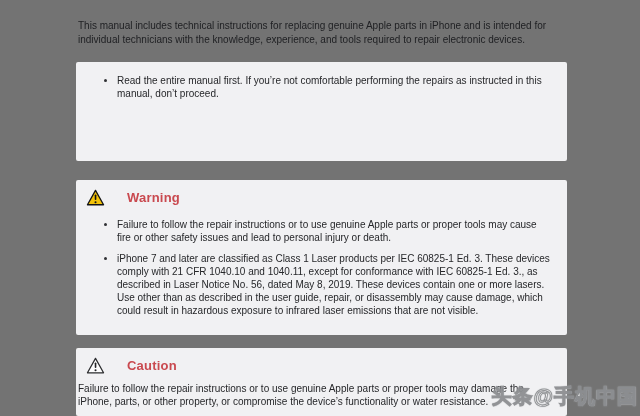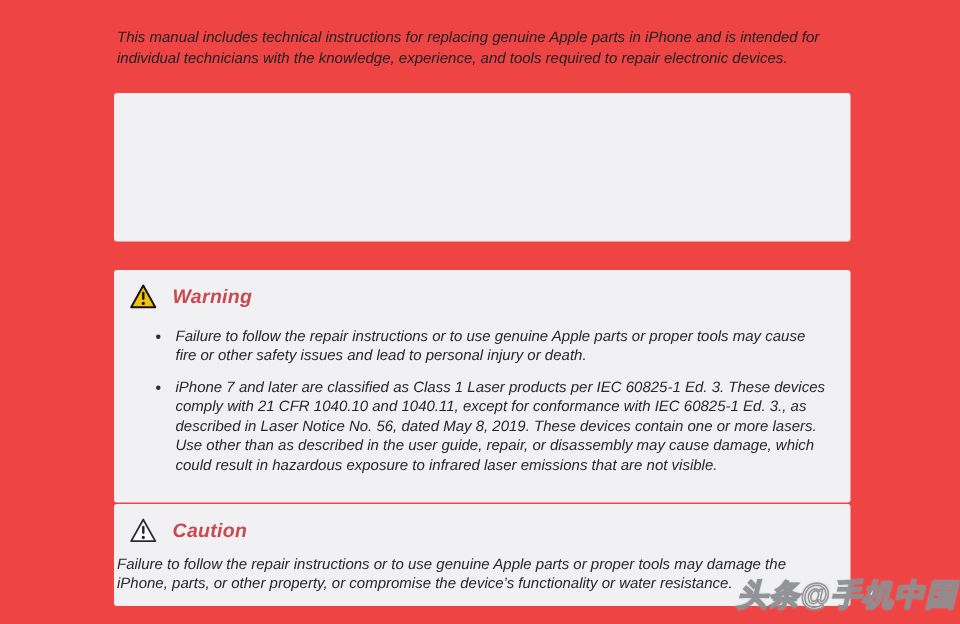--- a/index.html
+++ b/index.html
@@ -7,12 +7,11 @@
   .page {
     position:relative;
     width:640px; height:416px;
-    background:#ef4444;
+    background:#737373;
     font-family:"Liberation Sans", sans-serif;
     color:#26272a;
     overflow:hidden;
     margin:0 auto;
-    font-style:italic;
   }
   .intro {
     position:absolute; top:19px; left:78px; width:500px;

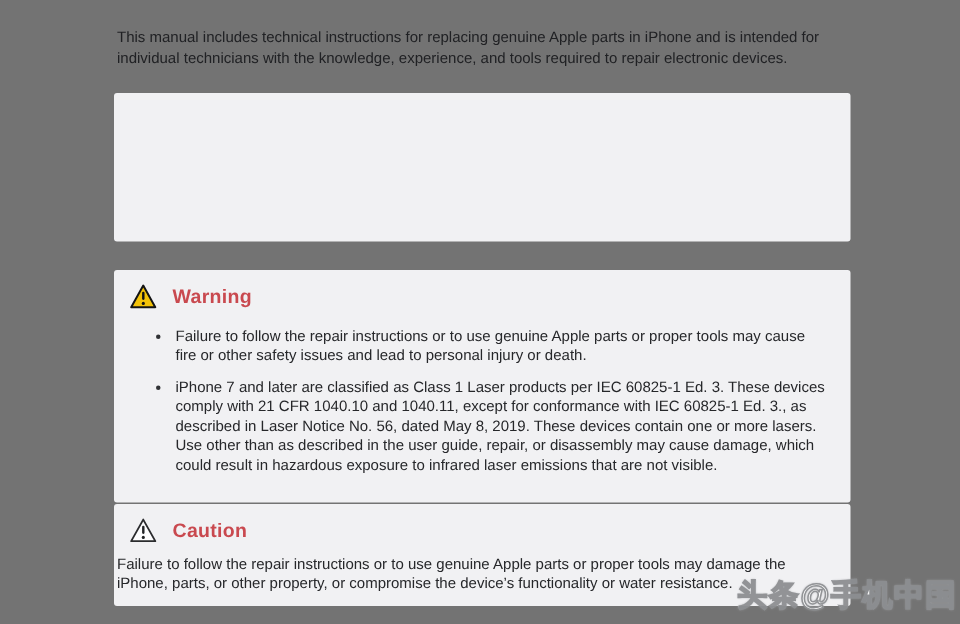--- a/index.html
+++ b/index.html
@@ -71,6 +71,10 @@
   <p class="intro">This manual includes technical instructions for replacing genuine Apple parts in iPhone and is intended for individual technicians with the knowledge, experience, and tools required to repair electronic devices.</p>
 
   <section class="callout important">
+    <div class="bullet-row first">
+      <span class="dot"></span>
+      <p class="btext">Read the entire manual first. If you’re not comfortable performing the repairs as instructed in this manual, don’t proceed.</p>
+    </div>
   </section>
 
   <section class="callout warning">

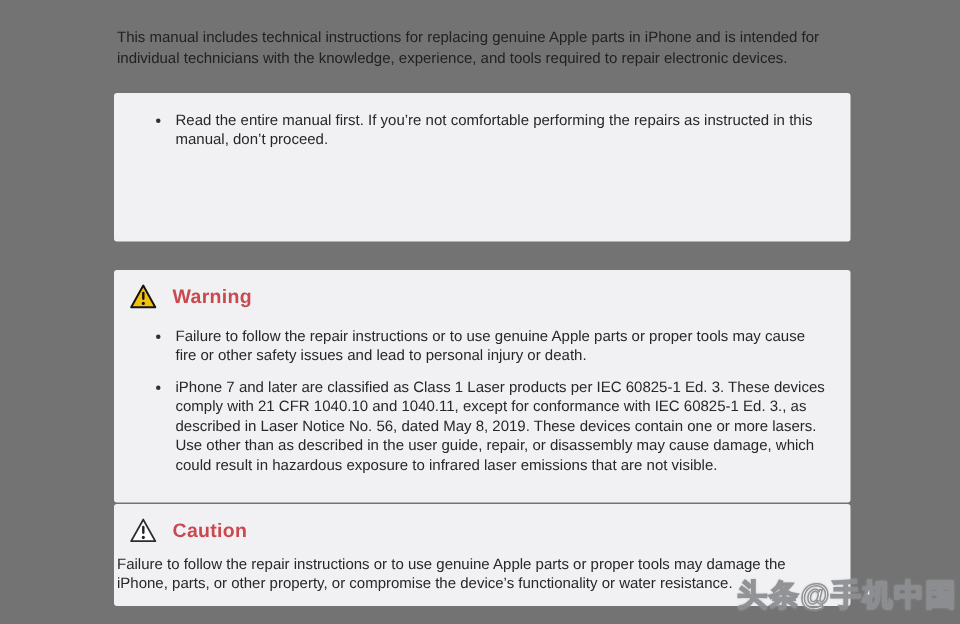--- a/index.html
+++ b/index.html
@@ -31,7 +31,7 @@
   .important h2 { padding:9px 0 0 17px; }
 
   .head-row {
-    display:flex; align-items:center; gap:10px;
+    display:flex; align-items:center; gap:22px;
     padding:9px 0 0 10px;
   }
   .head-row h2 { padding:0; }

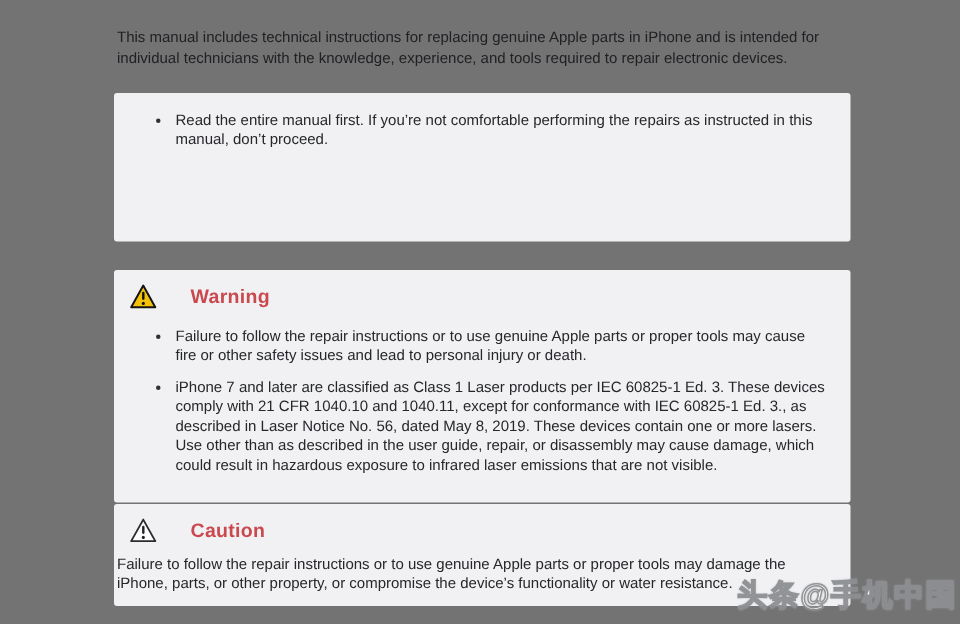--- a/index.html
+++ b/index.html
@@ -23,7 +23,7 @@
   }
   .callout.important { top:62px;  height:99px; }
   .callout.warning   { top:180px; height:155px; }
-  .callout.caution   { top:336px; height:68px; }
+  .callout.caution   { top:348px; height:68px; }
 
   .callout h2 {
     font-size:13px; font-weight:bold; color:#c9494f; letter-spacing:.2px;

